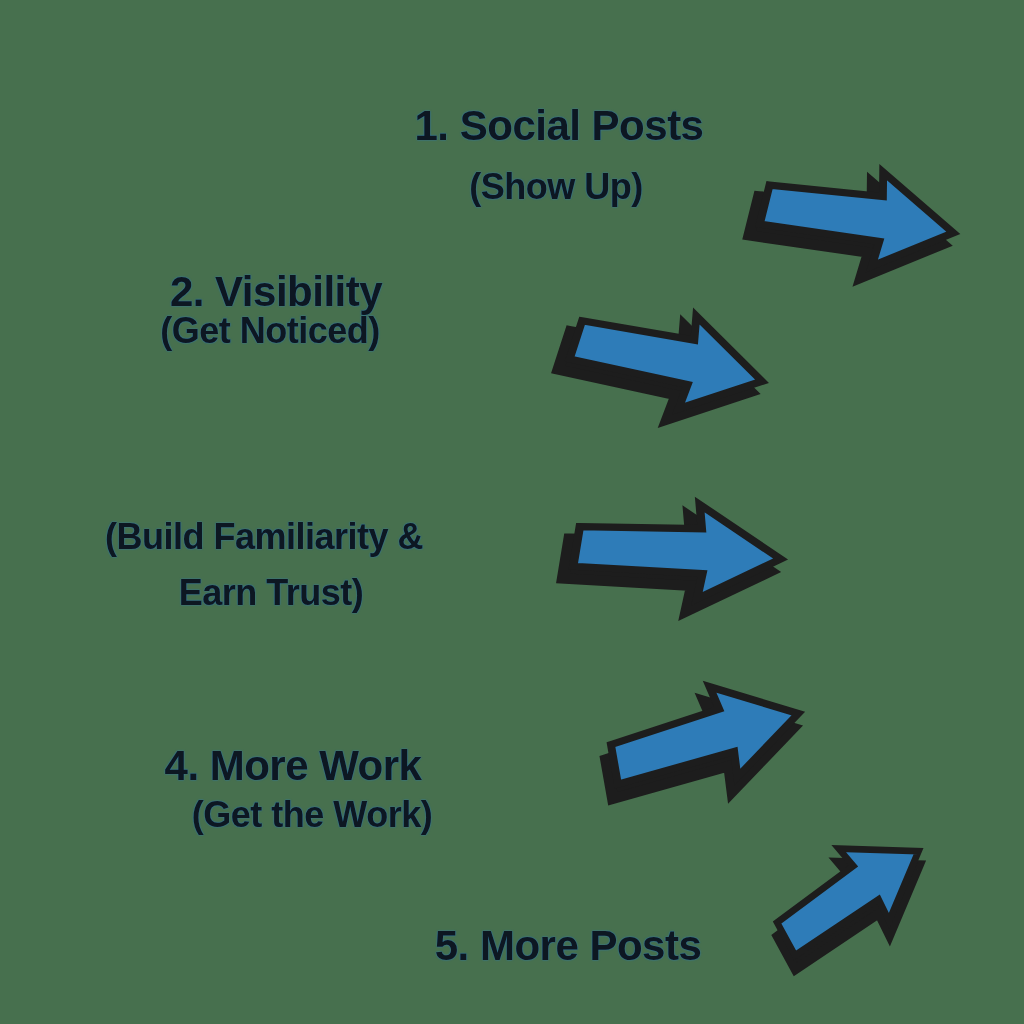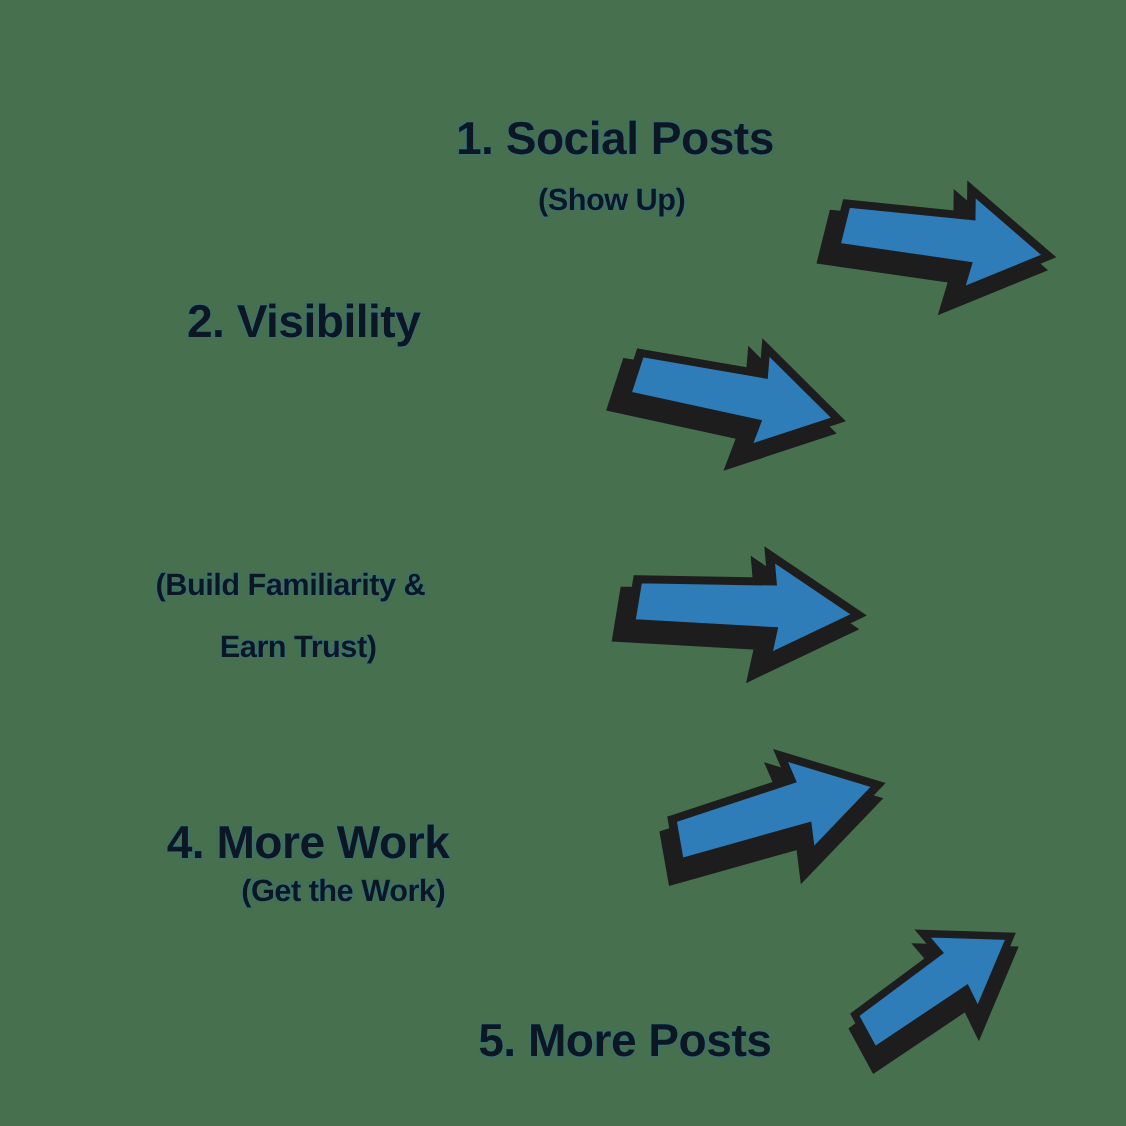--- a/index.html
+++ b/index.html
@@ -29,7 +29,7 @@
     text-shadow:0 0 2px rgba(46,124,184,0.75), 0 0 1px rgba(46,124,184,0.9);
   }
   .line.main{font-size:42px;}
-  .line.sub{font-size:28px;}
+  .line.sub{font-size:36px;}
   .arrow{
     position:absolute;
   }

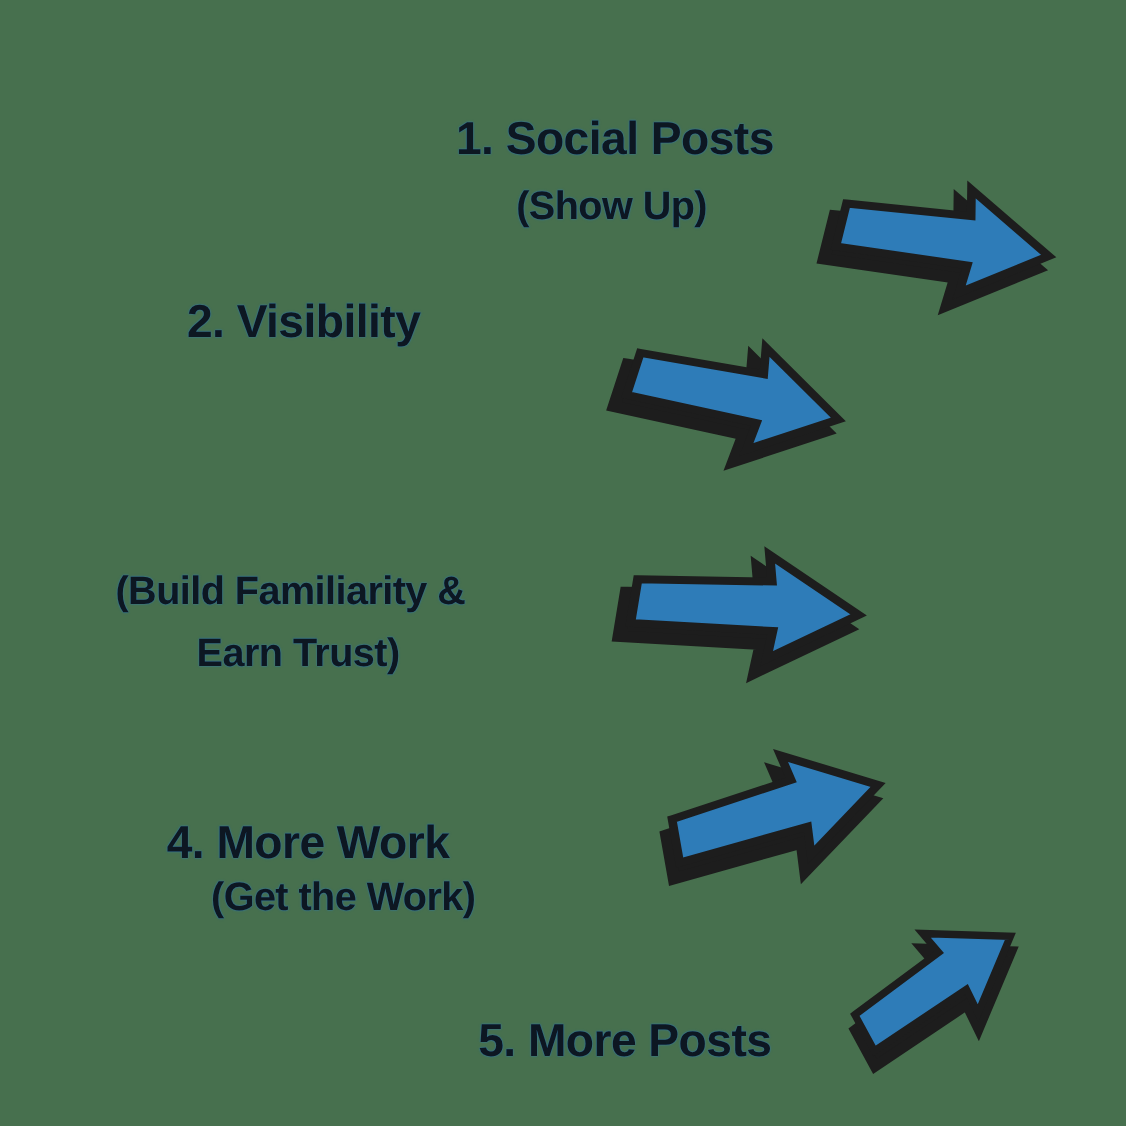--- a/index.html
+++ b/index.html
@@ -66,6 +66,7 @@
   <div class="line sub" style="left:556px;top:166px">(Show Up)</div>
 
   <div class="line main" style="left:276px;top:268px">2. Visibility</div>
+  <div class="line sub" style="left:270px;top:310px">(Get Noticed)</div>
 
   <div class="line sub" style="left:264px;top:516px">(Build Familiarity &amp;</div>
   <div class="line sub" style="left:271px;top:572px">Earn Trust)</div>

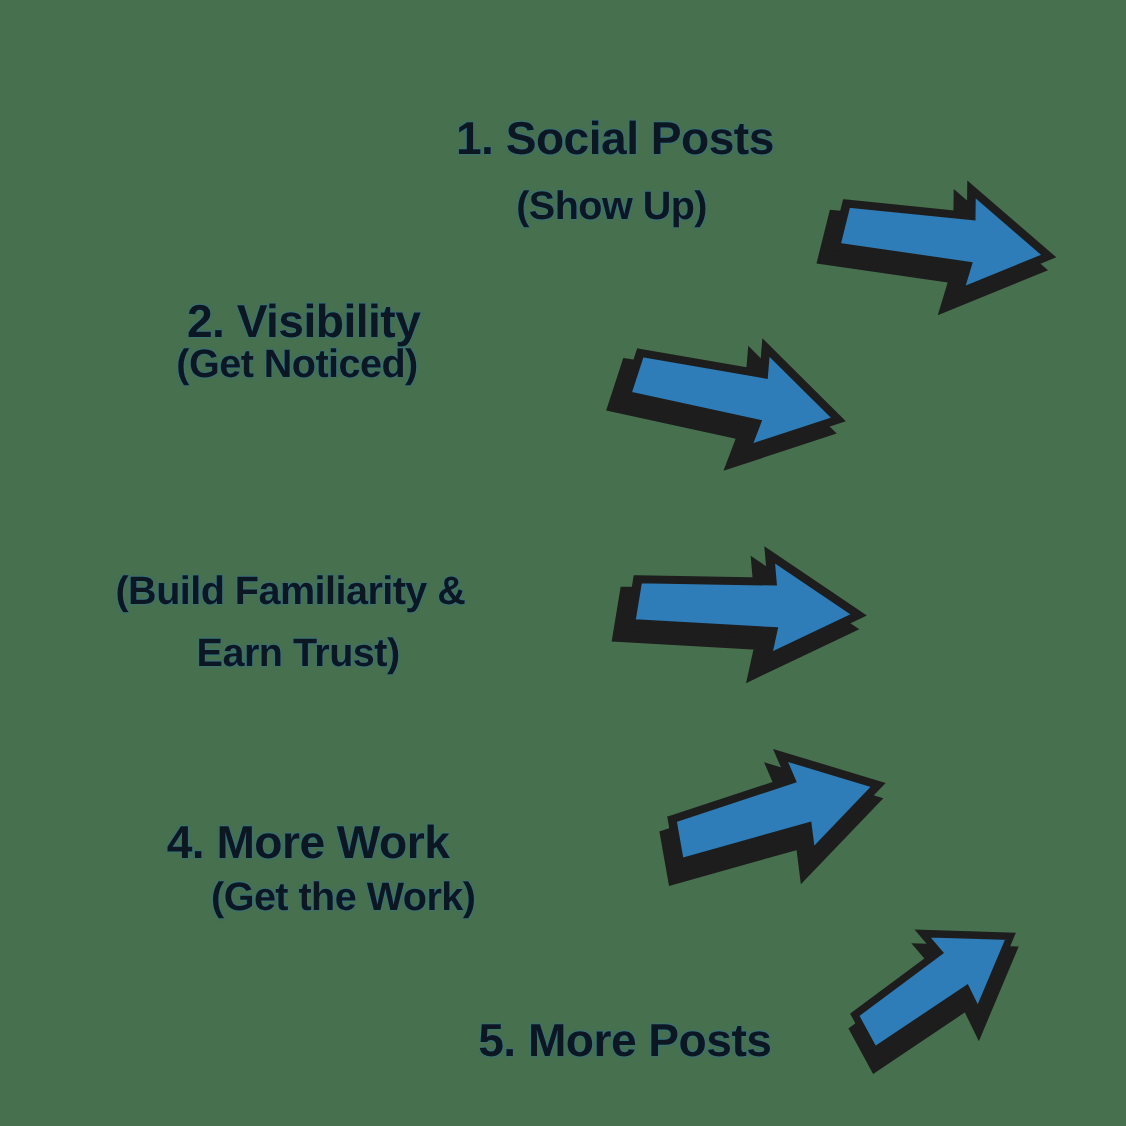--- a/index.html
+++ b/index.html
@@ -71,7 +71,7 @@
   <div class="line sub" style="left:264px;top:516px">(Build Familiarity &amp;</div>
   <div class="line sub" style="left:271px;top:572px">Earn Trust)</div>
 
-  <div class="line main" style="left:280px;top:742px">4. More Work</div>
+  <div class="line main" style="left:293px;top:742px">4. More Work</div>
   <div class="line sub" style="left:312px;top:794px">(Get the Work)</div>
 
   <div class="line main" style="left:568px;top:922px">5. More Posts</div>

